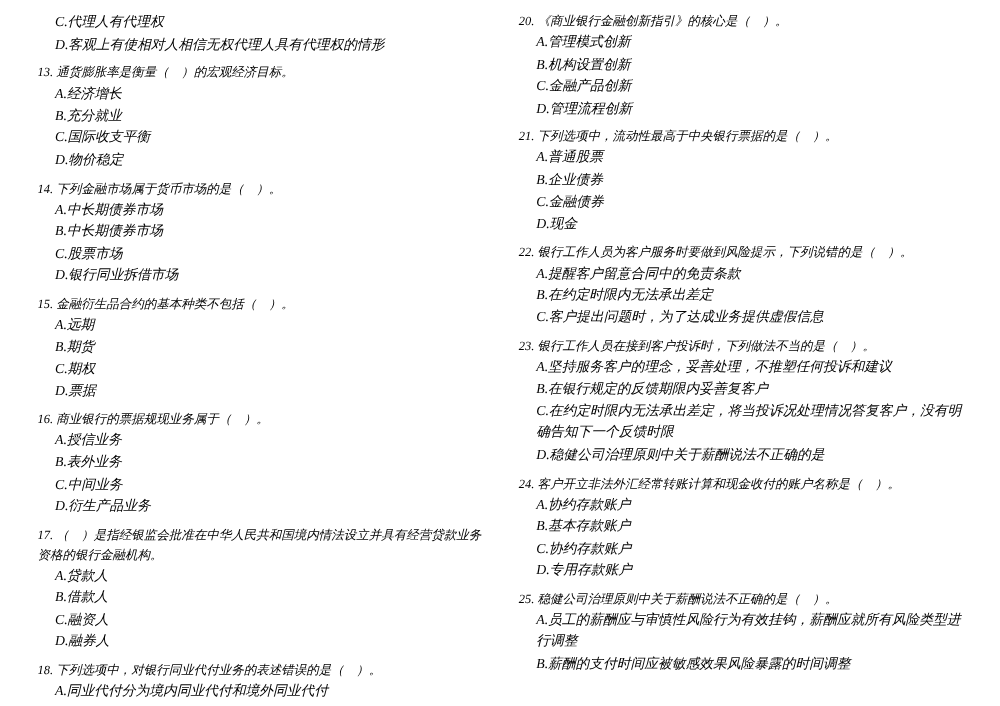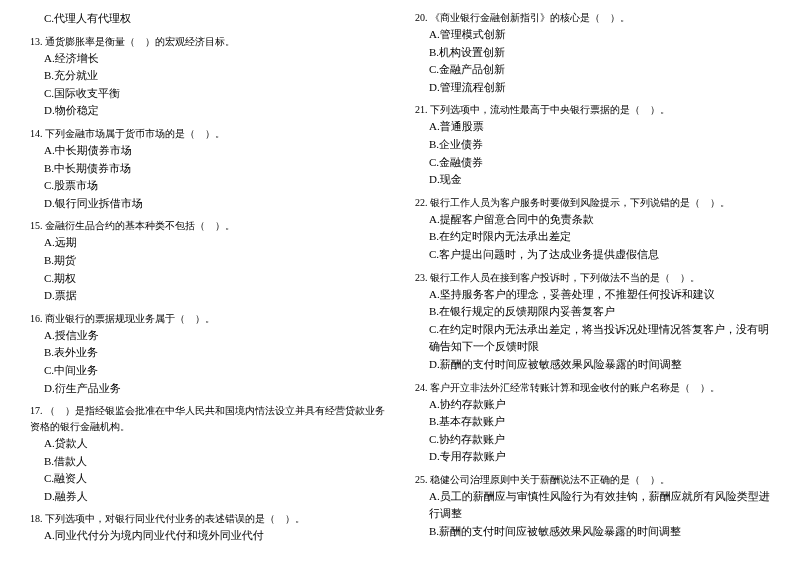--- a/index.html
+++ b/index.html
@@ -23,6 +23,7 @@
     .question-block {
       break-inside: avoid;
       margin-bottom: 6px;
+      font-style: italic;
     }
     .question-title {
       font-size: 10px;

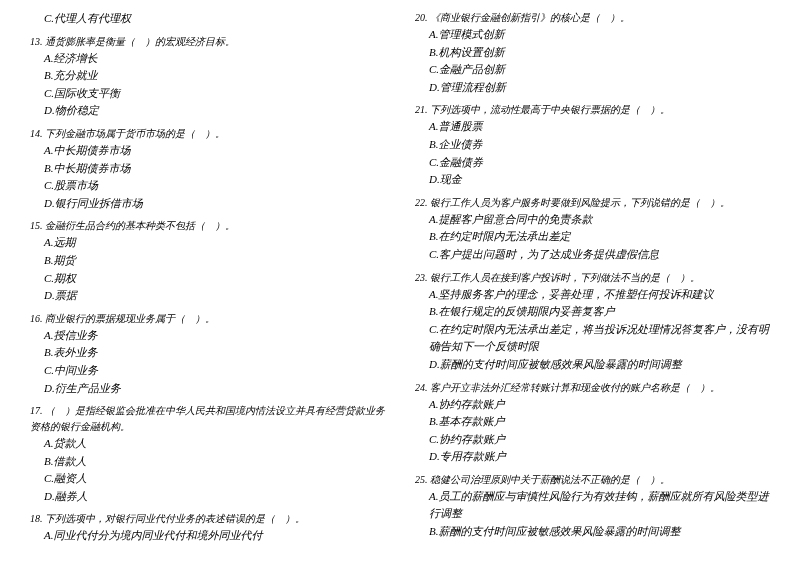--- a/index.html
+++ b/index.html
@@ -43,6 +43,7 @@
 
   <div class="question-block">
     <div class="option">C.代理人有代理权</div>
+    <div class="option">D.客观上有使相对人相信无权代理人具有代理权的情形</div>
   </div>
 
   <div class="question-block">

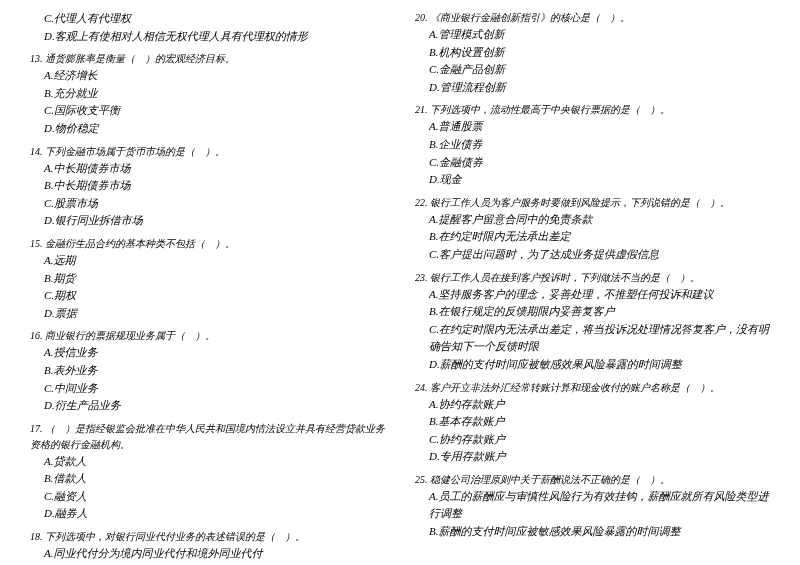--- a/index.html
+++ b/index.html
@@ -120,7 +120,7 @@
     <div class="option">A.坚持服务客户的理念，妥善处理，不推塑任何投诉和建议</div>
     <div class="option">B.在银行规定的反馈期限内妥善复客户</div>
     <div class="option">C.在约定时限内无法承出差定，将当投诉况处理情况答复客户，没有明确告知下一个反馈时限</div>
-    <div class="option">D.薪酬的支付时间应被敏感效果风险暴露的时间调整</div>
+    <div class="option">D.稳健公司治理原则中关于薪酬说法不正确的是</div>
   </div>
 
   <div class="question-block">

